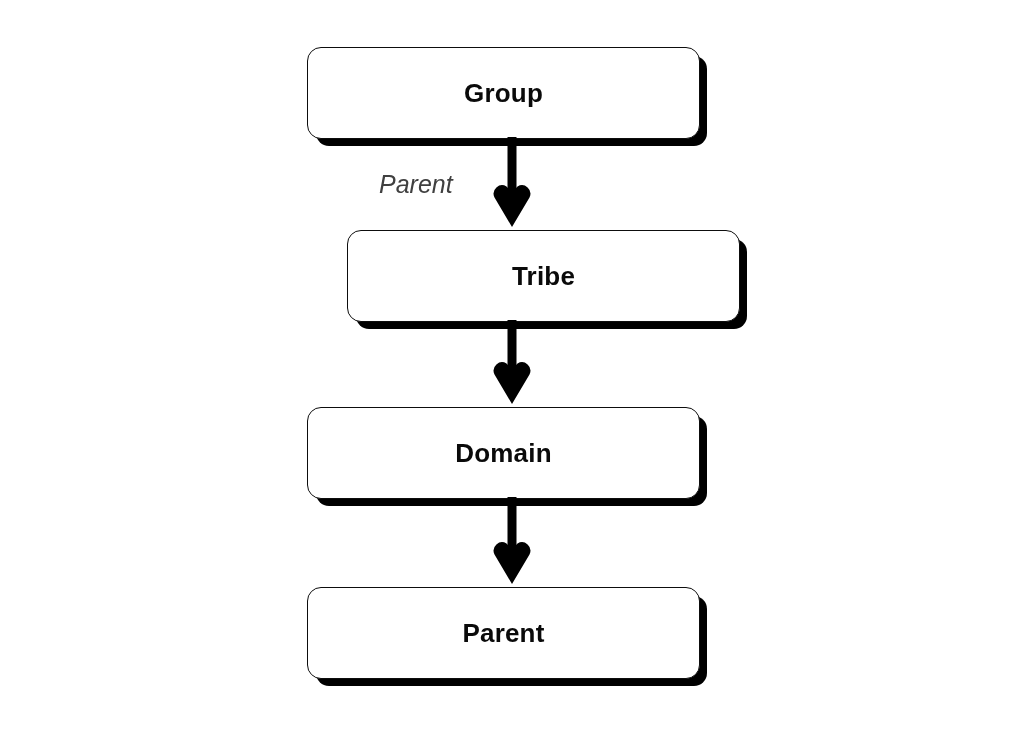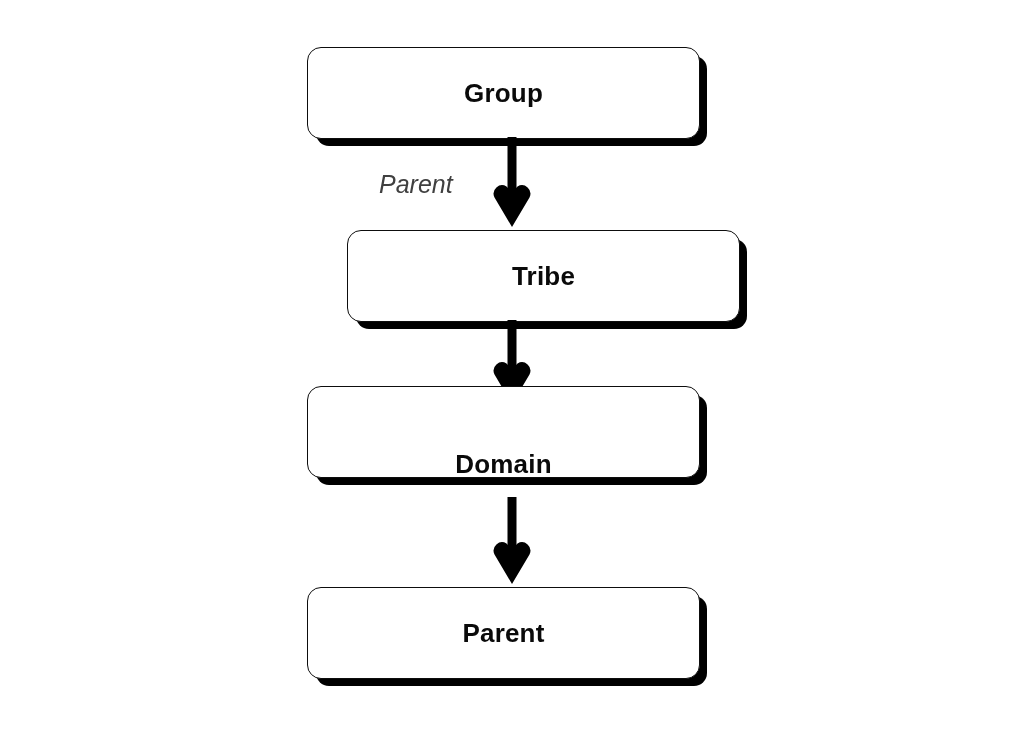--- a/index.html
+++ b/index.html
@@ -106,7 +106,7 @@
     </svg>
   </div>
 
-  <div class="node" id="node-domain" style="left:307px; top:386px; width:393px; height:92px;align-items:flex-end;">
+  <div class="node" id="node-domain" style="left:307px; top:407px; width:393px; height:92px;">
     <span class="node-label">Domain</span>
   </div>
 

